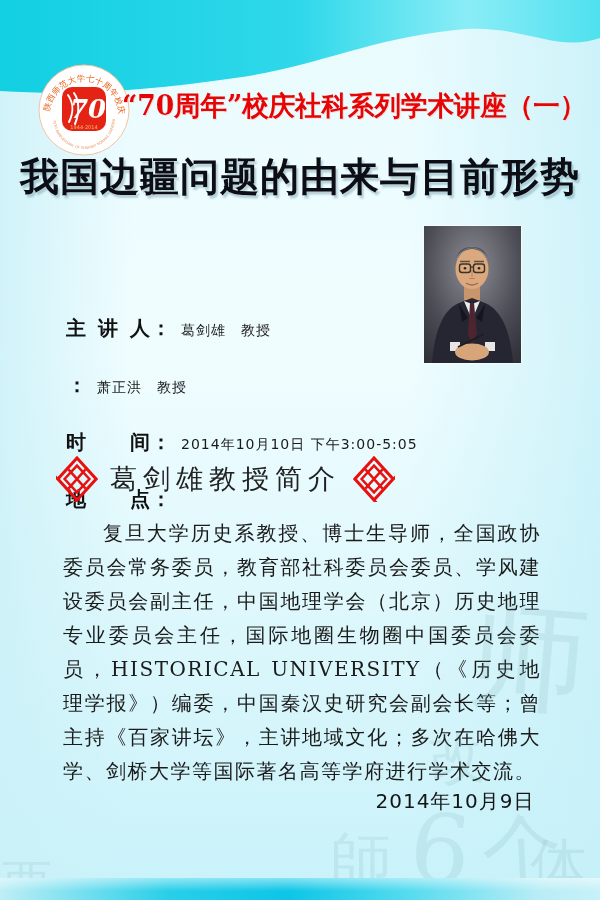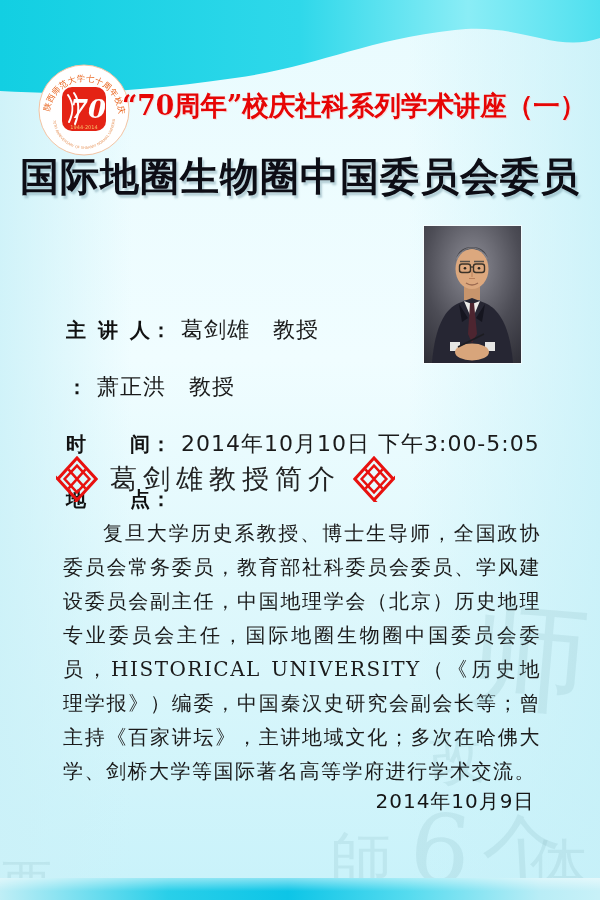--- a/index.html
+++ b/index.html
@@ -108,7 +108,7 @@
 
   <div id="series-title">“70周年”校庆社科系列学术讲座（一）</div>
 
-  <div id="main-title">国际地圈生物圈中国委员会委员</div>
+  <div id="main-title">我国边疆问题的由来与目前形势</div>
 
   <svg id="photo" viewBox="0 0 97 137" preserveAspectRatio="none">
     <defs>

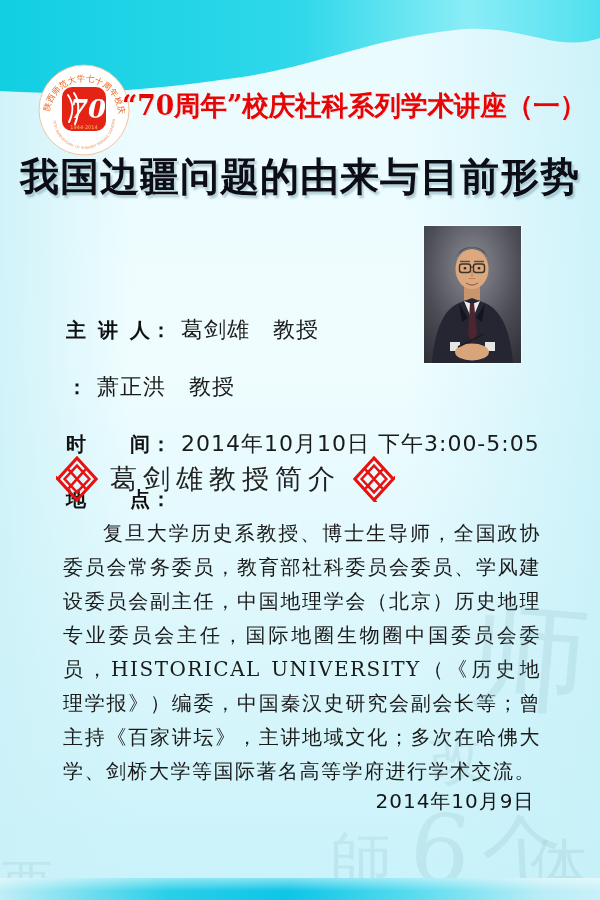--- a/index.html
+++ b/index.html
@@ -40,7 +40,7 @@
     text-align:justify;text-align-last:justify;
   }
   .info-colon{font-weight:bold;font-size:20px;color:#111;margin-left:1px;}
-  .info-value{font-size:22px;color:#1a1a1a;margin-left:10px;letter-spacing:1px;}
+  .info-value{font-size:14px;color:#1a1a1a;margin-left:10px;letter-spacing:1px;}
   
   #section-header{position:absolute;left:56px;top:456px;display:flex;align-items:center;gap:12px;}
   .knot{width:42px;height:46px;flex:0 0 auto;}

